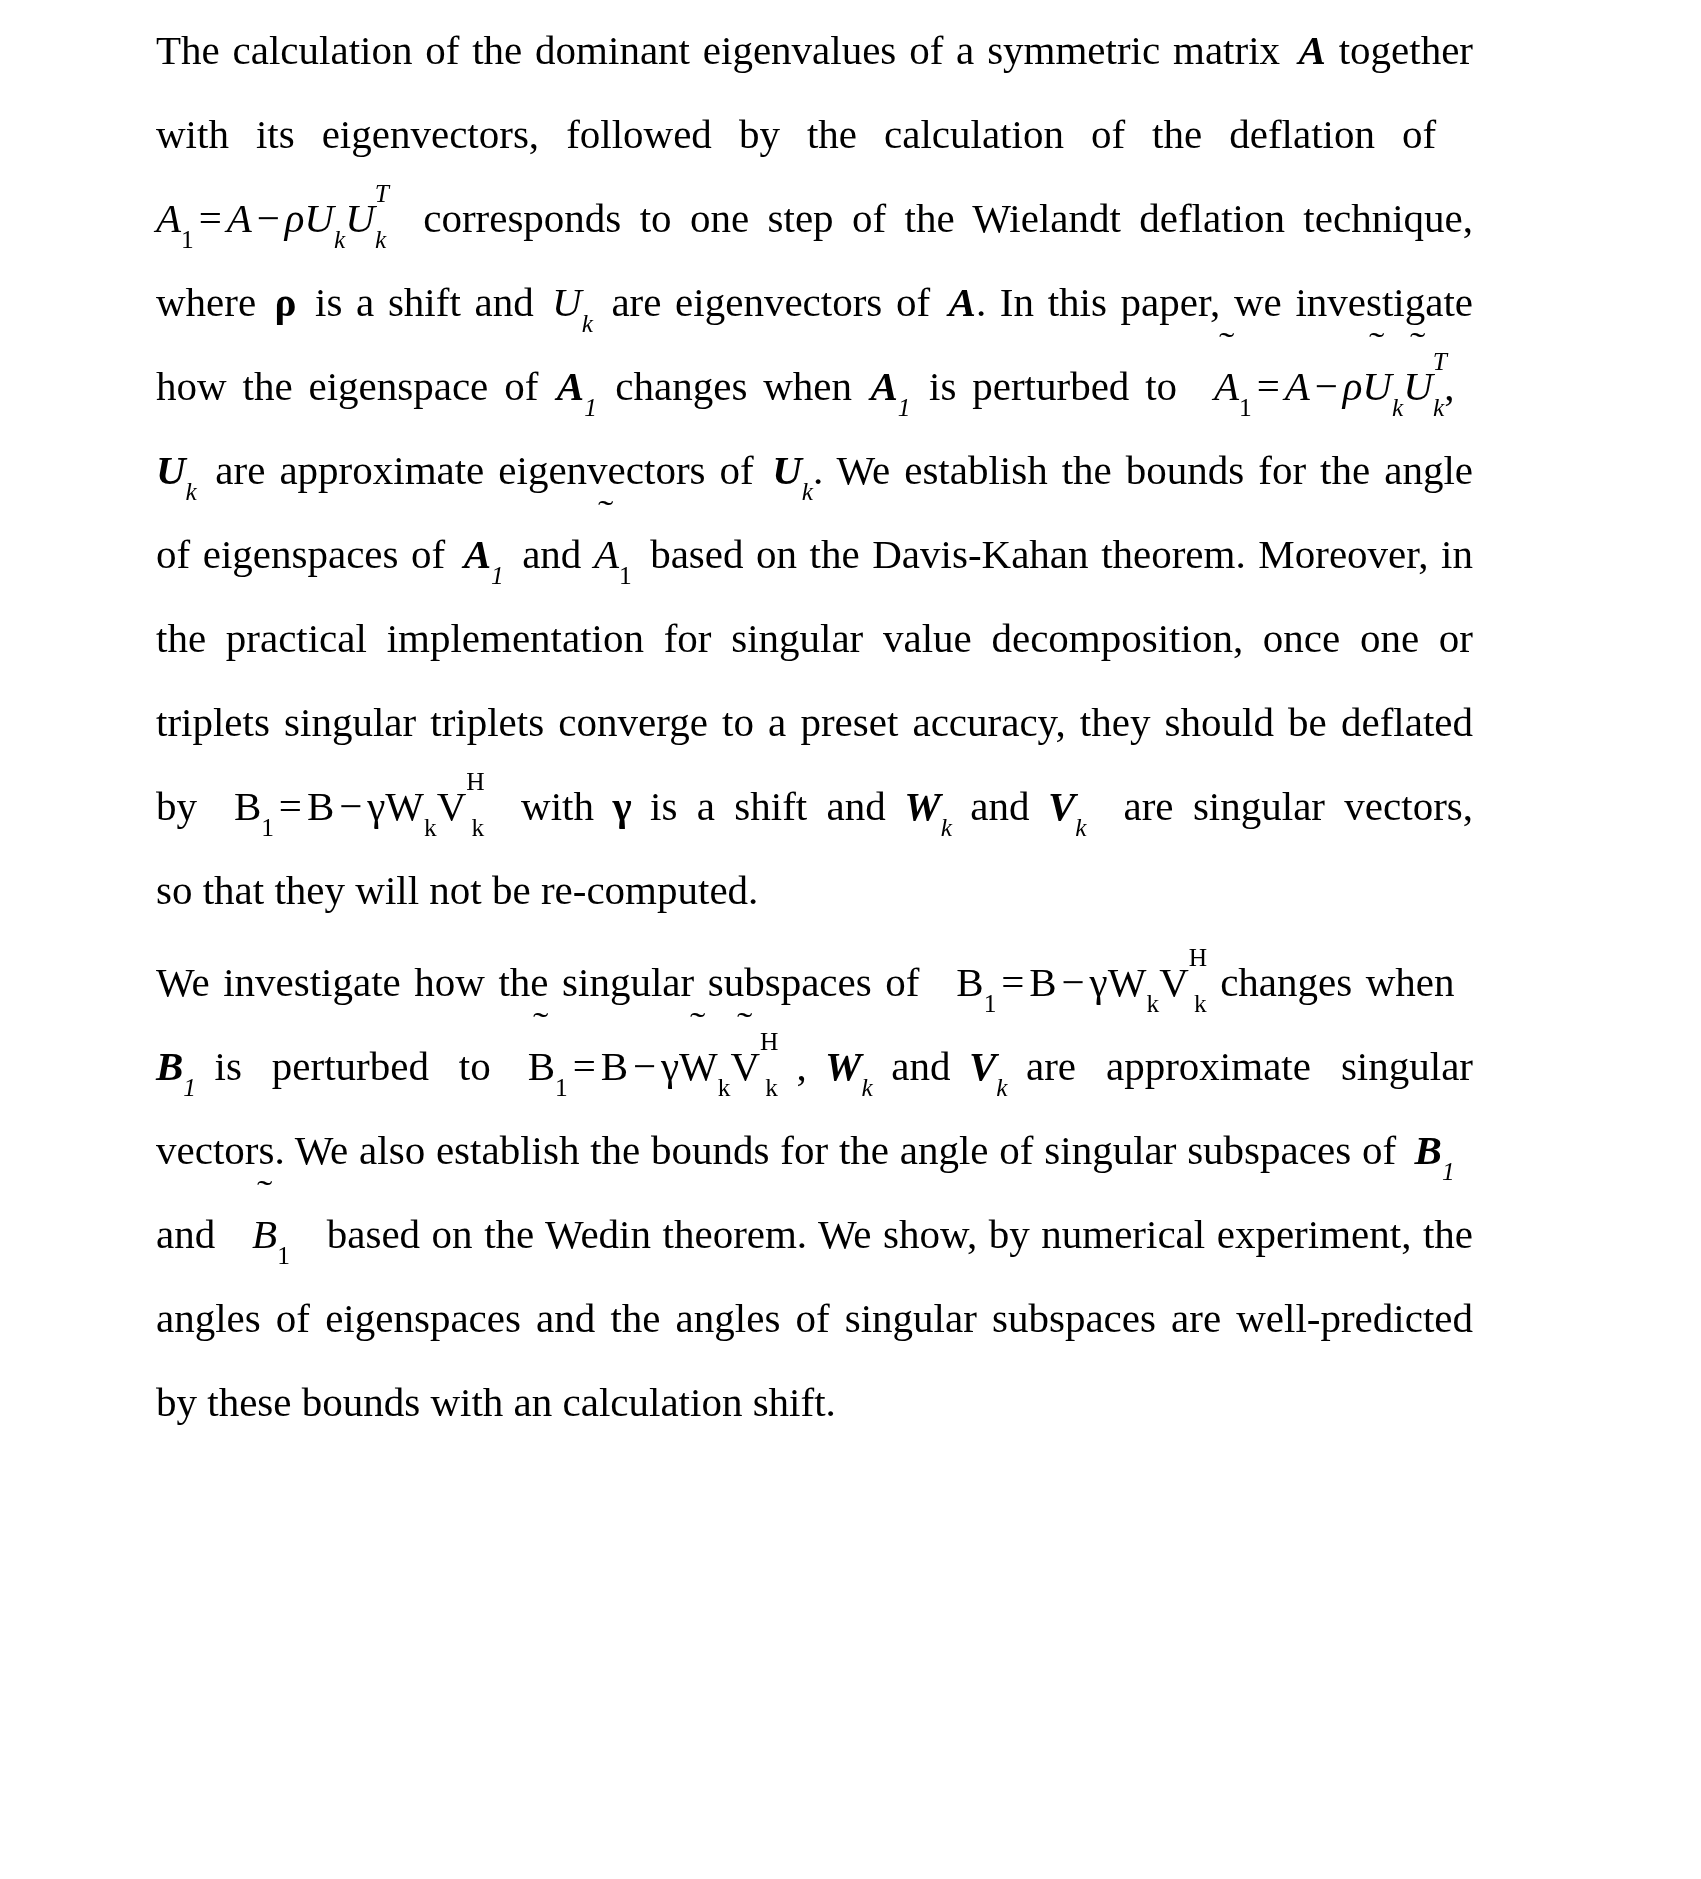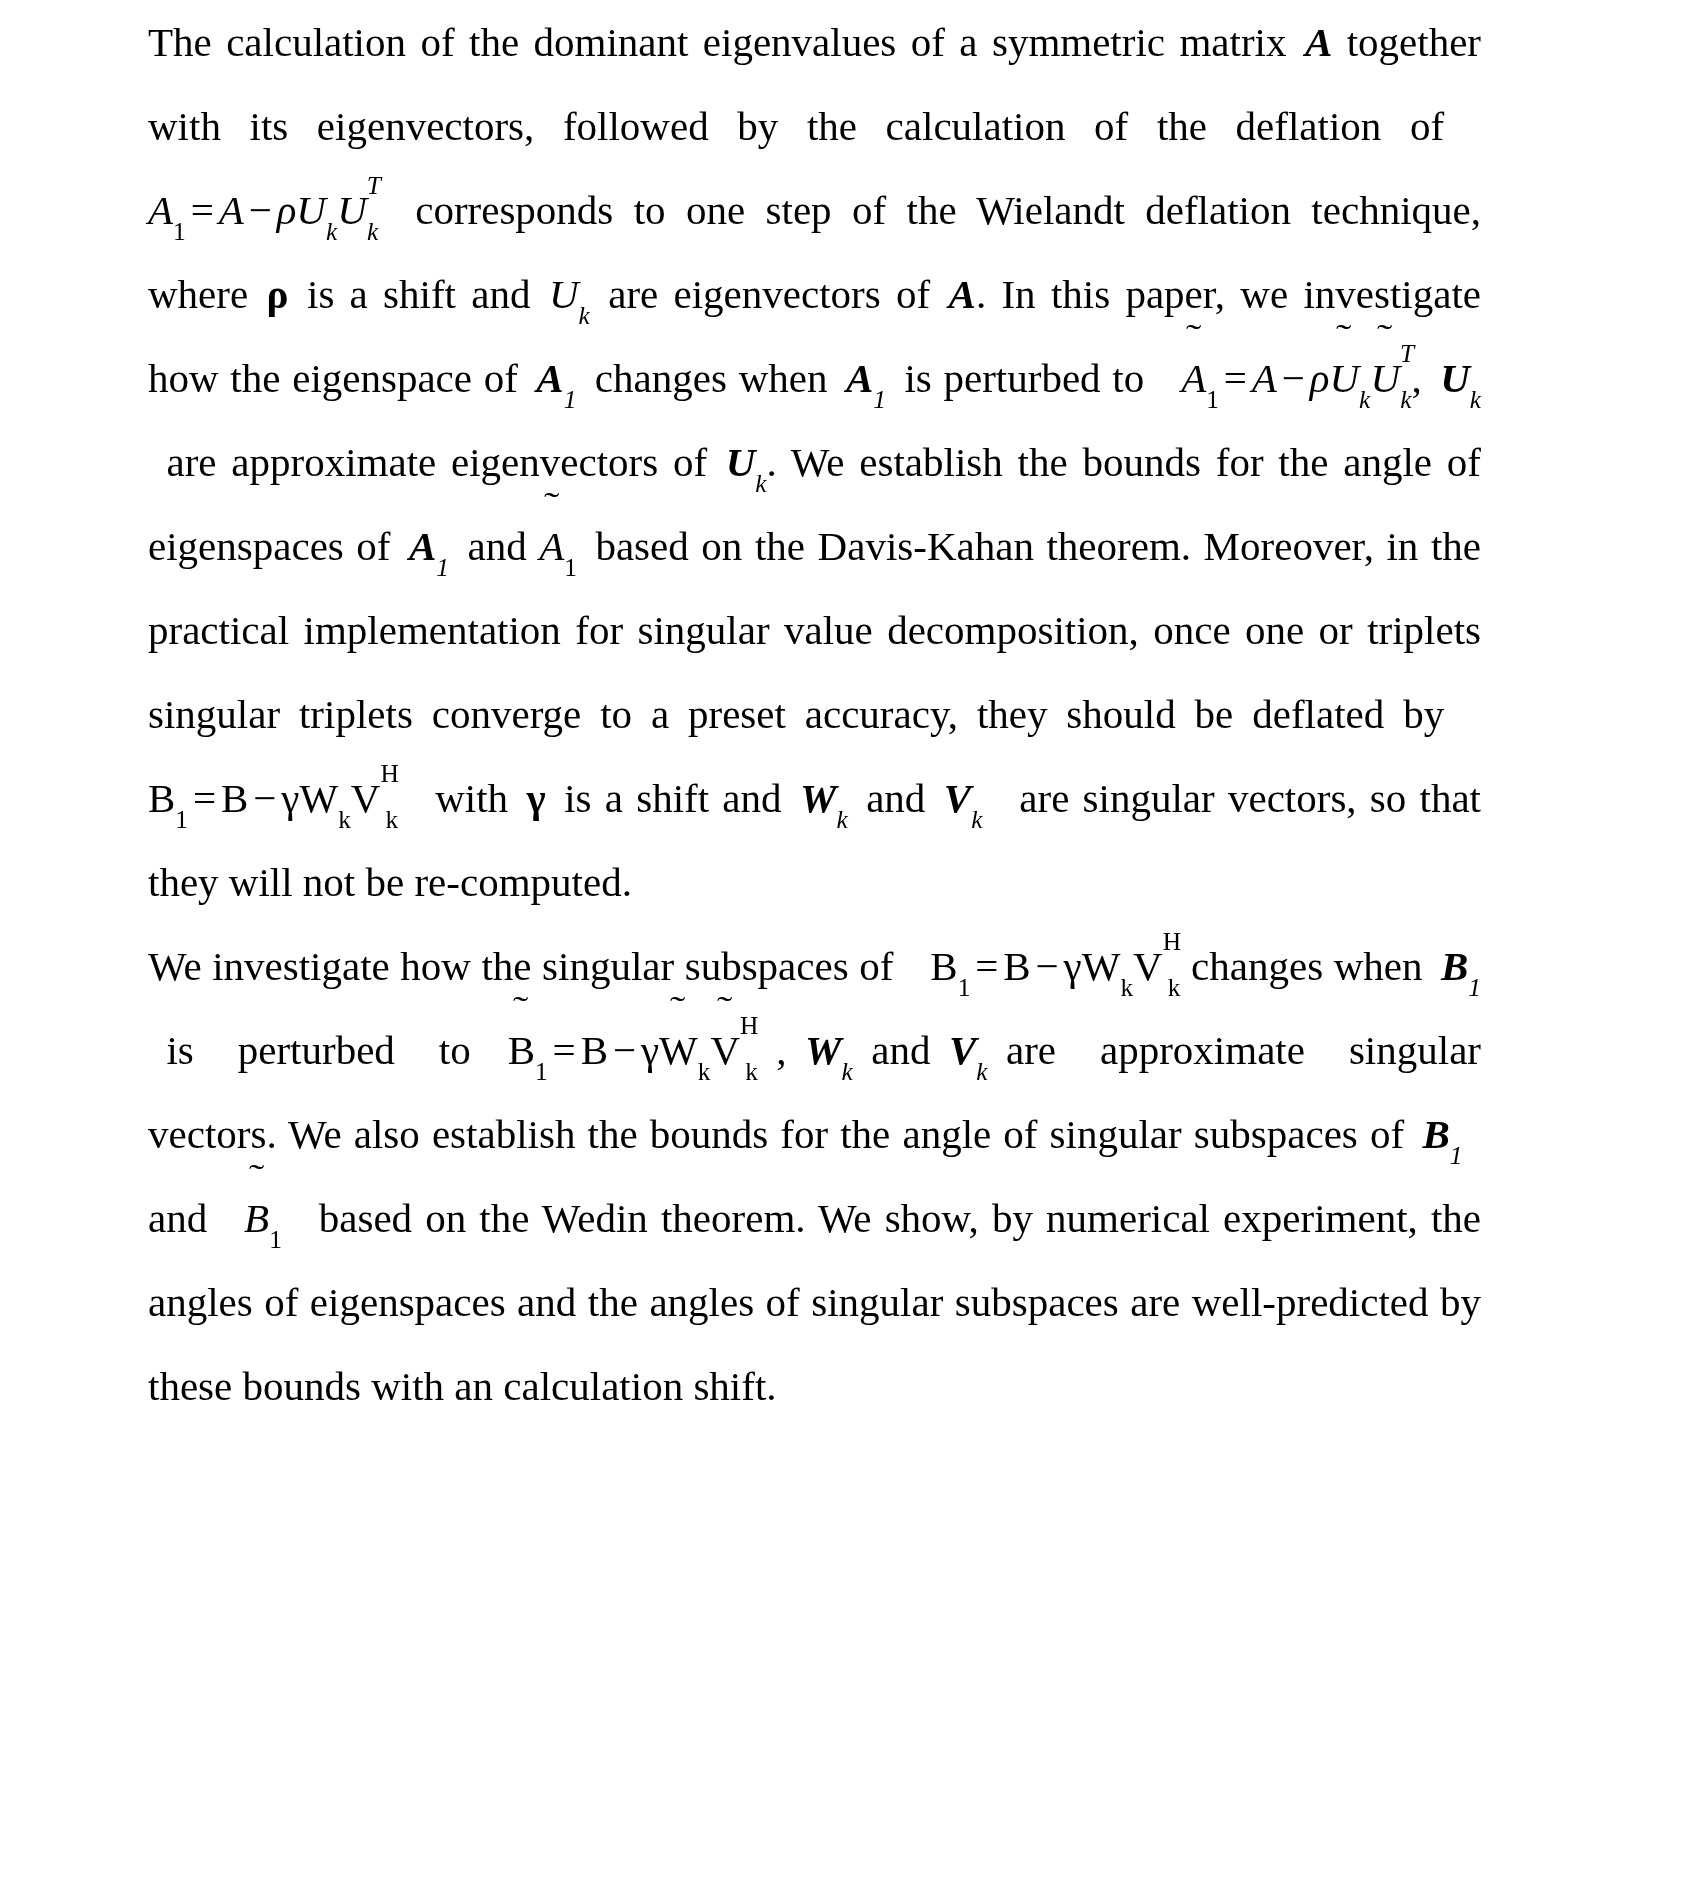--- a/index.html
+++ b/index.html
@@ -30,7 +30,7 @@
     color: #000000;
   }
   .para {
-    margin: 0;
+    margin: 8px;
     padding: 0;
     text-align: justify;
   }

